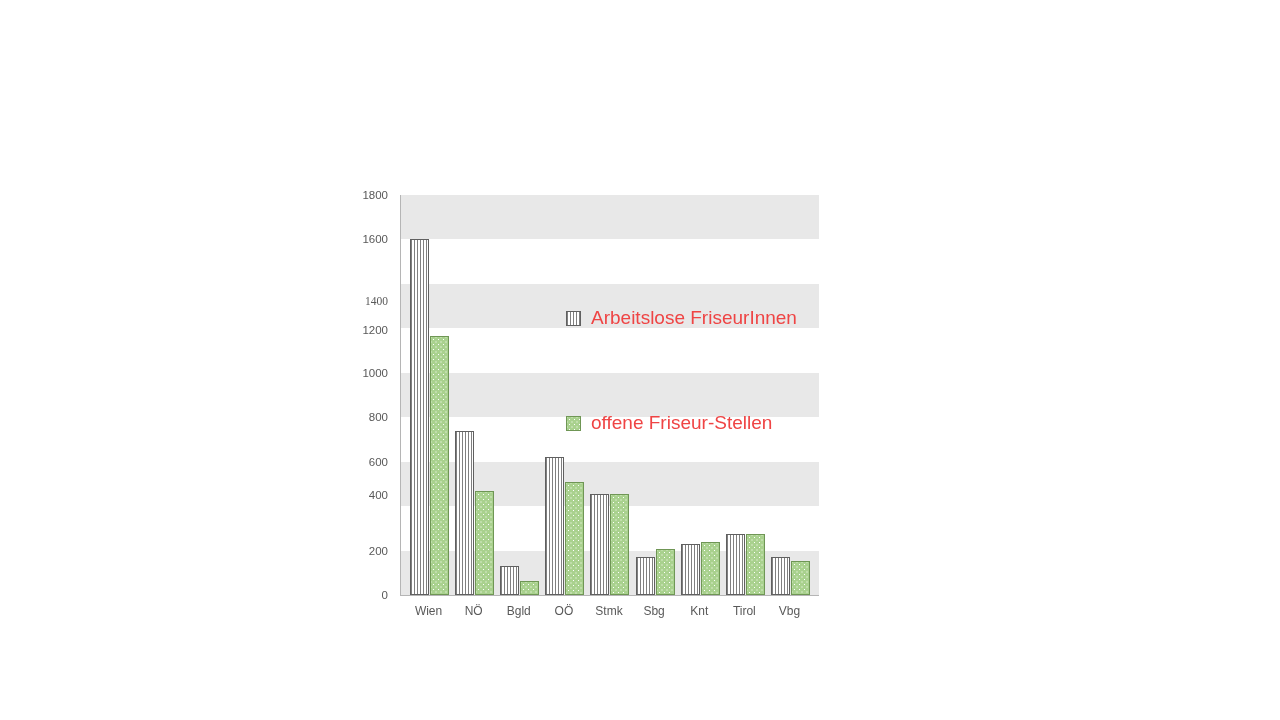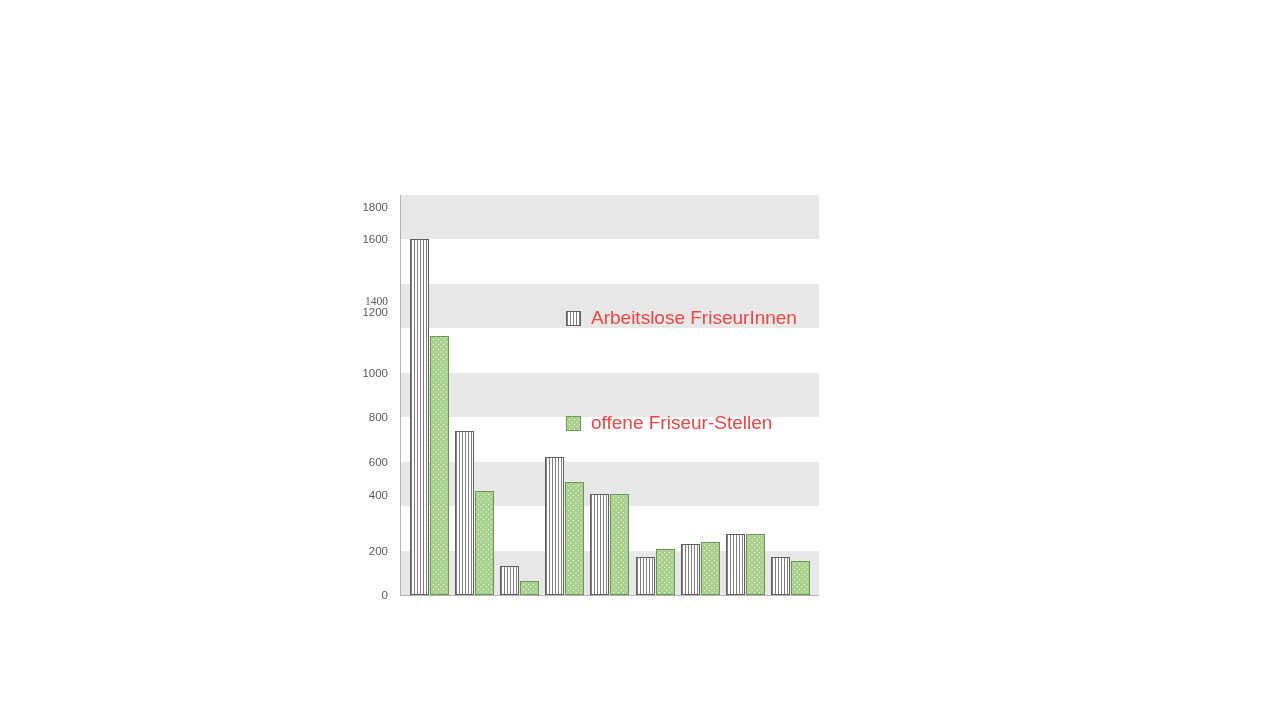--- a/index.html
+++ b/index.html
@@ -191,7 +191,7 @@
         <div class="y-tick" style="top: 117px; margin-left: 20px;">1200</div>
         <div class="y-tick" style="top: 106px; font-family: Liberation Serif, serif;">1400</div>
         <div class="y-tick" style="top: 44.4444px;">1600</div>
-        <div class="y-tick" style="top: 12px;">1800</div>
+        <div class="y-tick" style="top: 0px;">1800</div>
       </div>
 
     <div class="plot-area" id="plot-area">

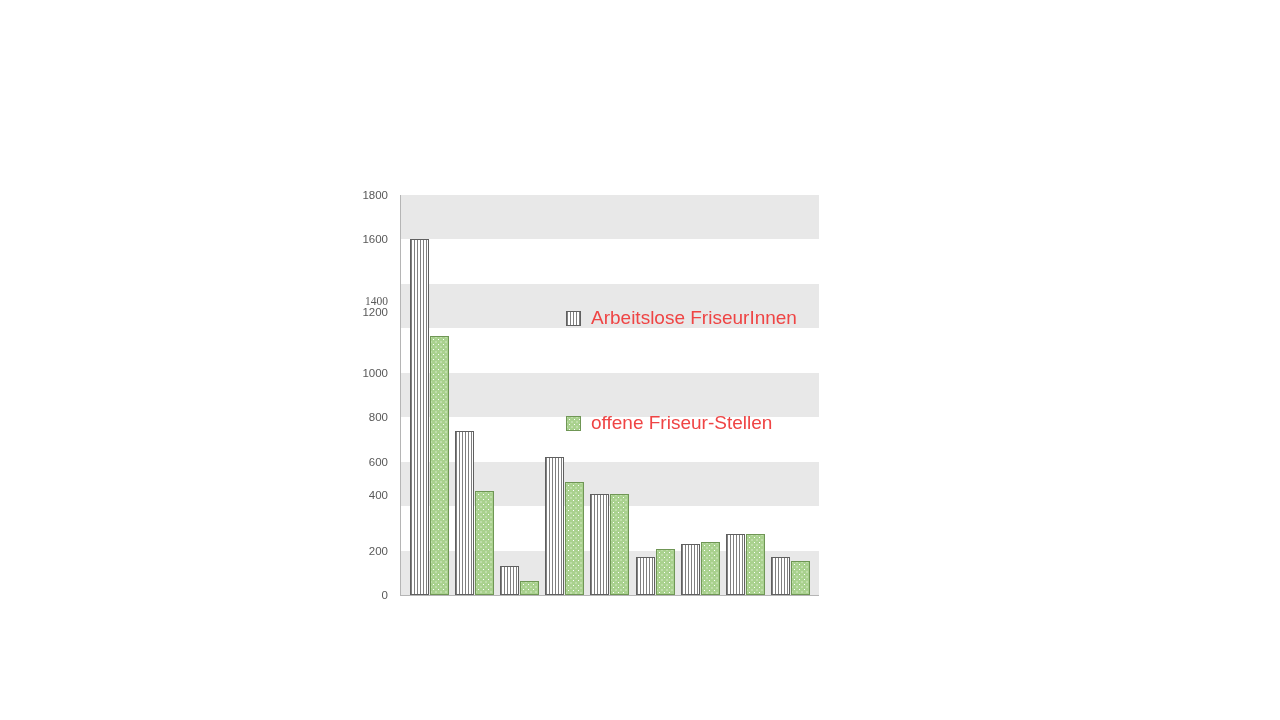--- a/index.html
+++ b/index.html
@@ -188,7 +188,7 @@
         <div class="y-tick" style="top: 266.667px;">600</div>
         <div class="y-tick" style="top: 222.222px; padding-left: 22px;">800</div>
         <div class="y-tick" style="top: 177.778px;">1000</div>
-        <div class="y-tick" style="top: 117px; margin-left: 20px;">1200</div>
+        <div class="y-tick" style="top: 135px; margin-left: 20px;">1200</div>
         <div class="y-tick" style="top: 106px; font-family: Liberation Serif, serif;">1400</div>
         <div class="y-tick" style="top: 44.4444px;">1600</div>
         <div class="y-tick" style="top: 0px;">1800</div>

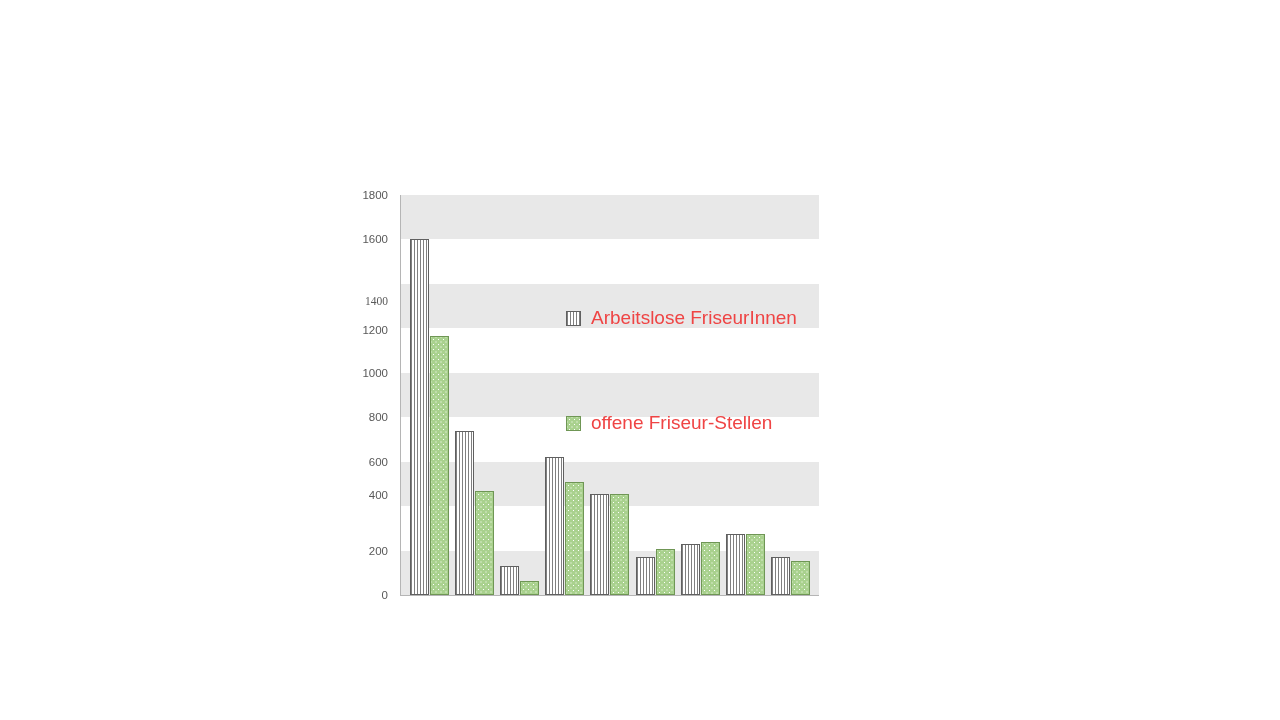--- a/index.html
+++ b/index.html
@@ -252,6 +252,17 @@
       </div>
     </div>
 
+    <div class="x-axis-labels" id="x-axis-labels">
+        <div class="x-tick">Wien</div>
+        <div class="x-tick">NÖ</div>
+        <div class="x-tick">Bgld</div>
+        <div class="x-tick">OÖ</div>
+        <div class="x-tick">Stmk</div>
+        <div class="x-tick">Sbg</div>
+        <div class="x-tick">Knt</div>
+        <div class="x-tick">Tirol</div>
+        <div class="x-tick">Vbg</div>
+      </div>
   </div>
 </div>
 

